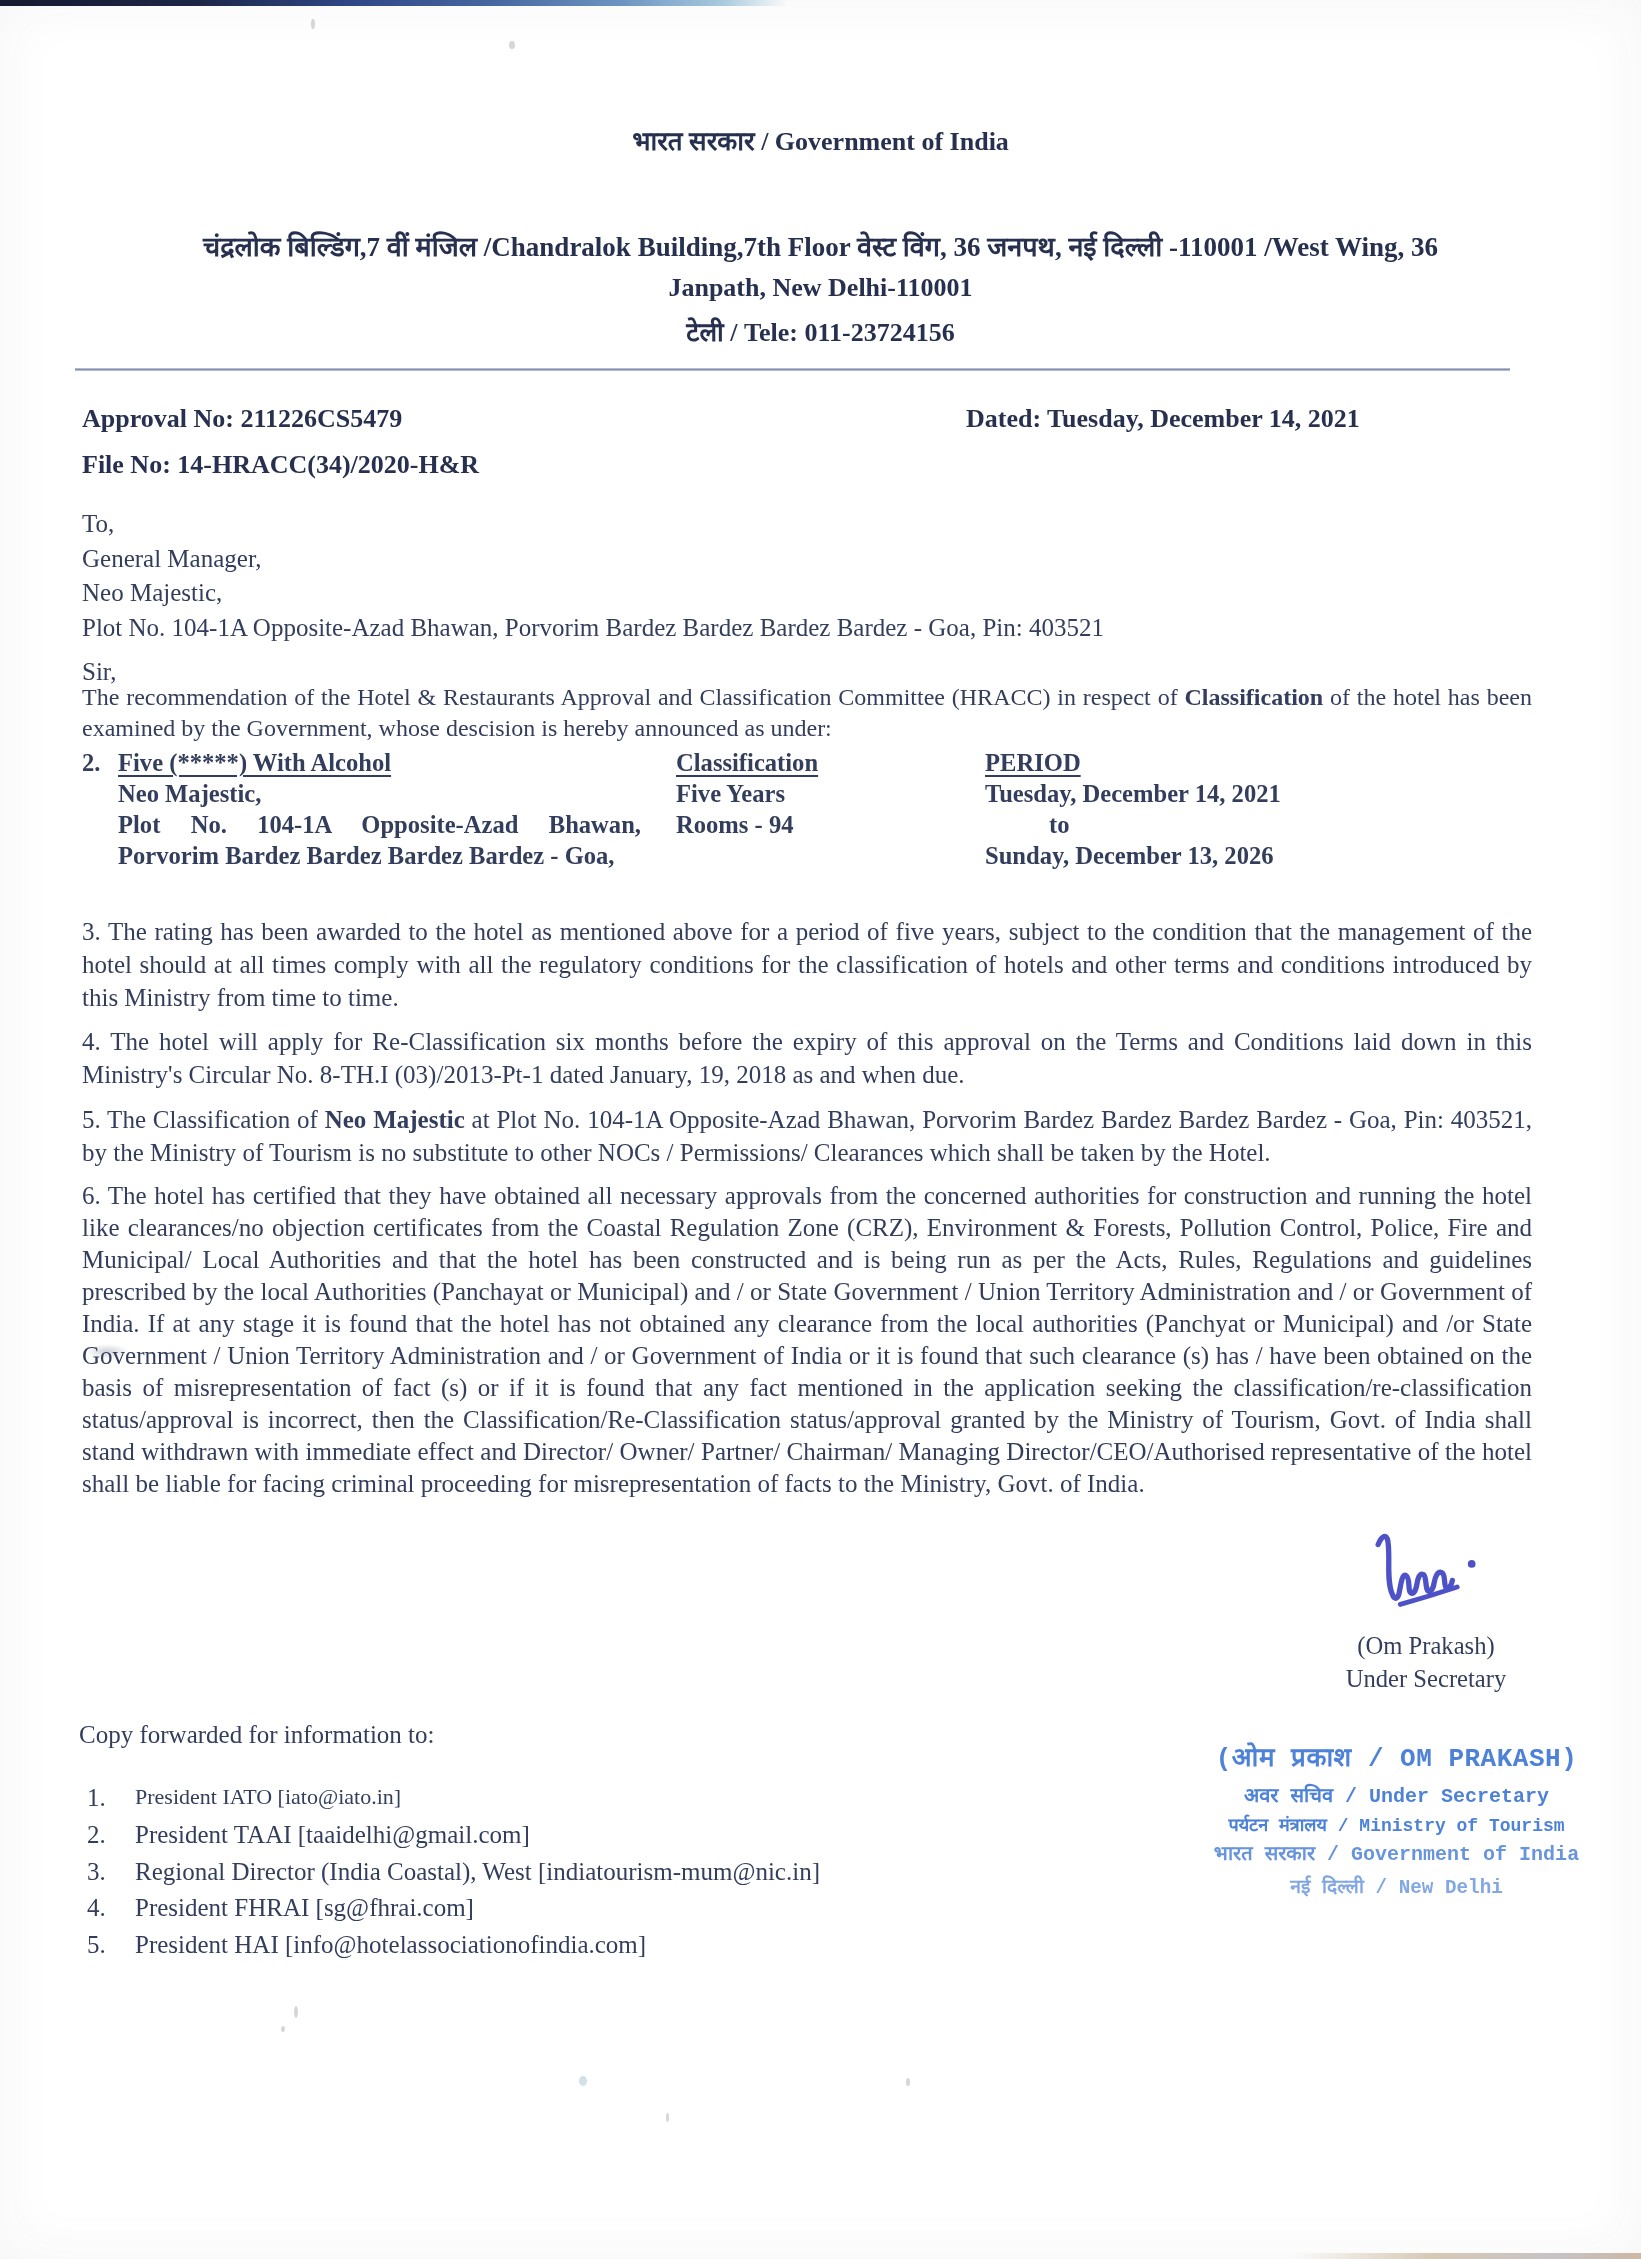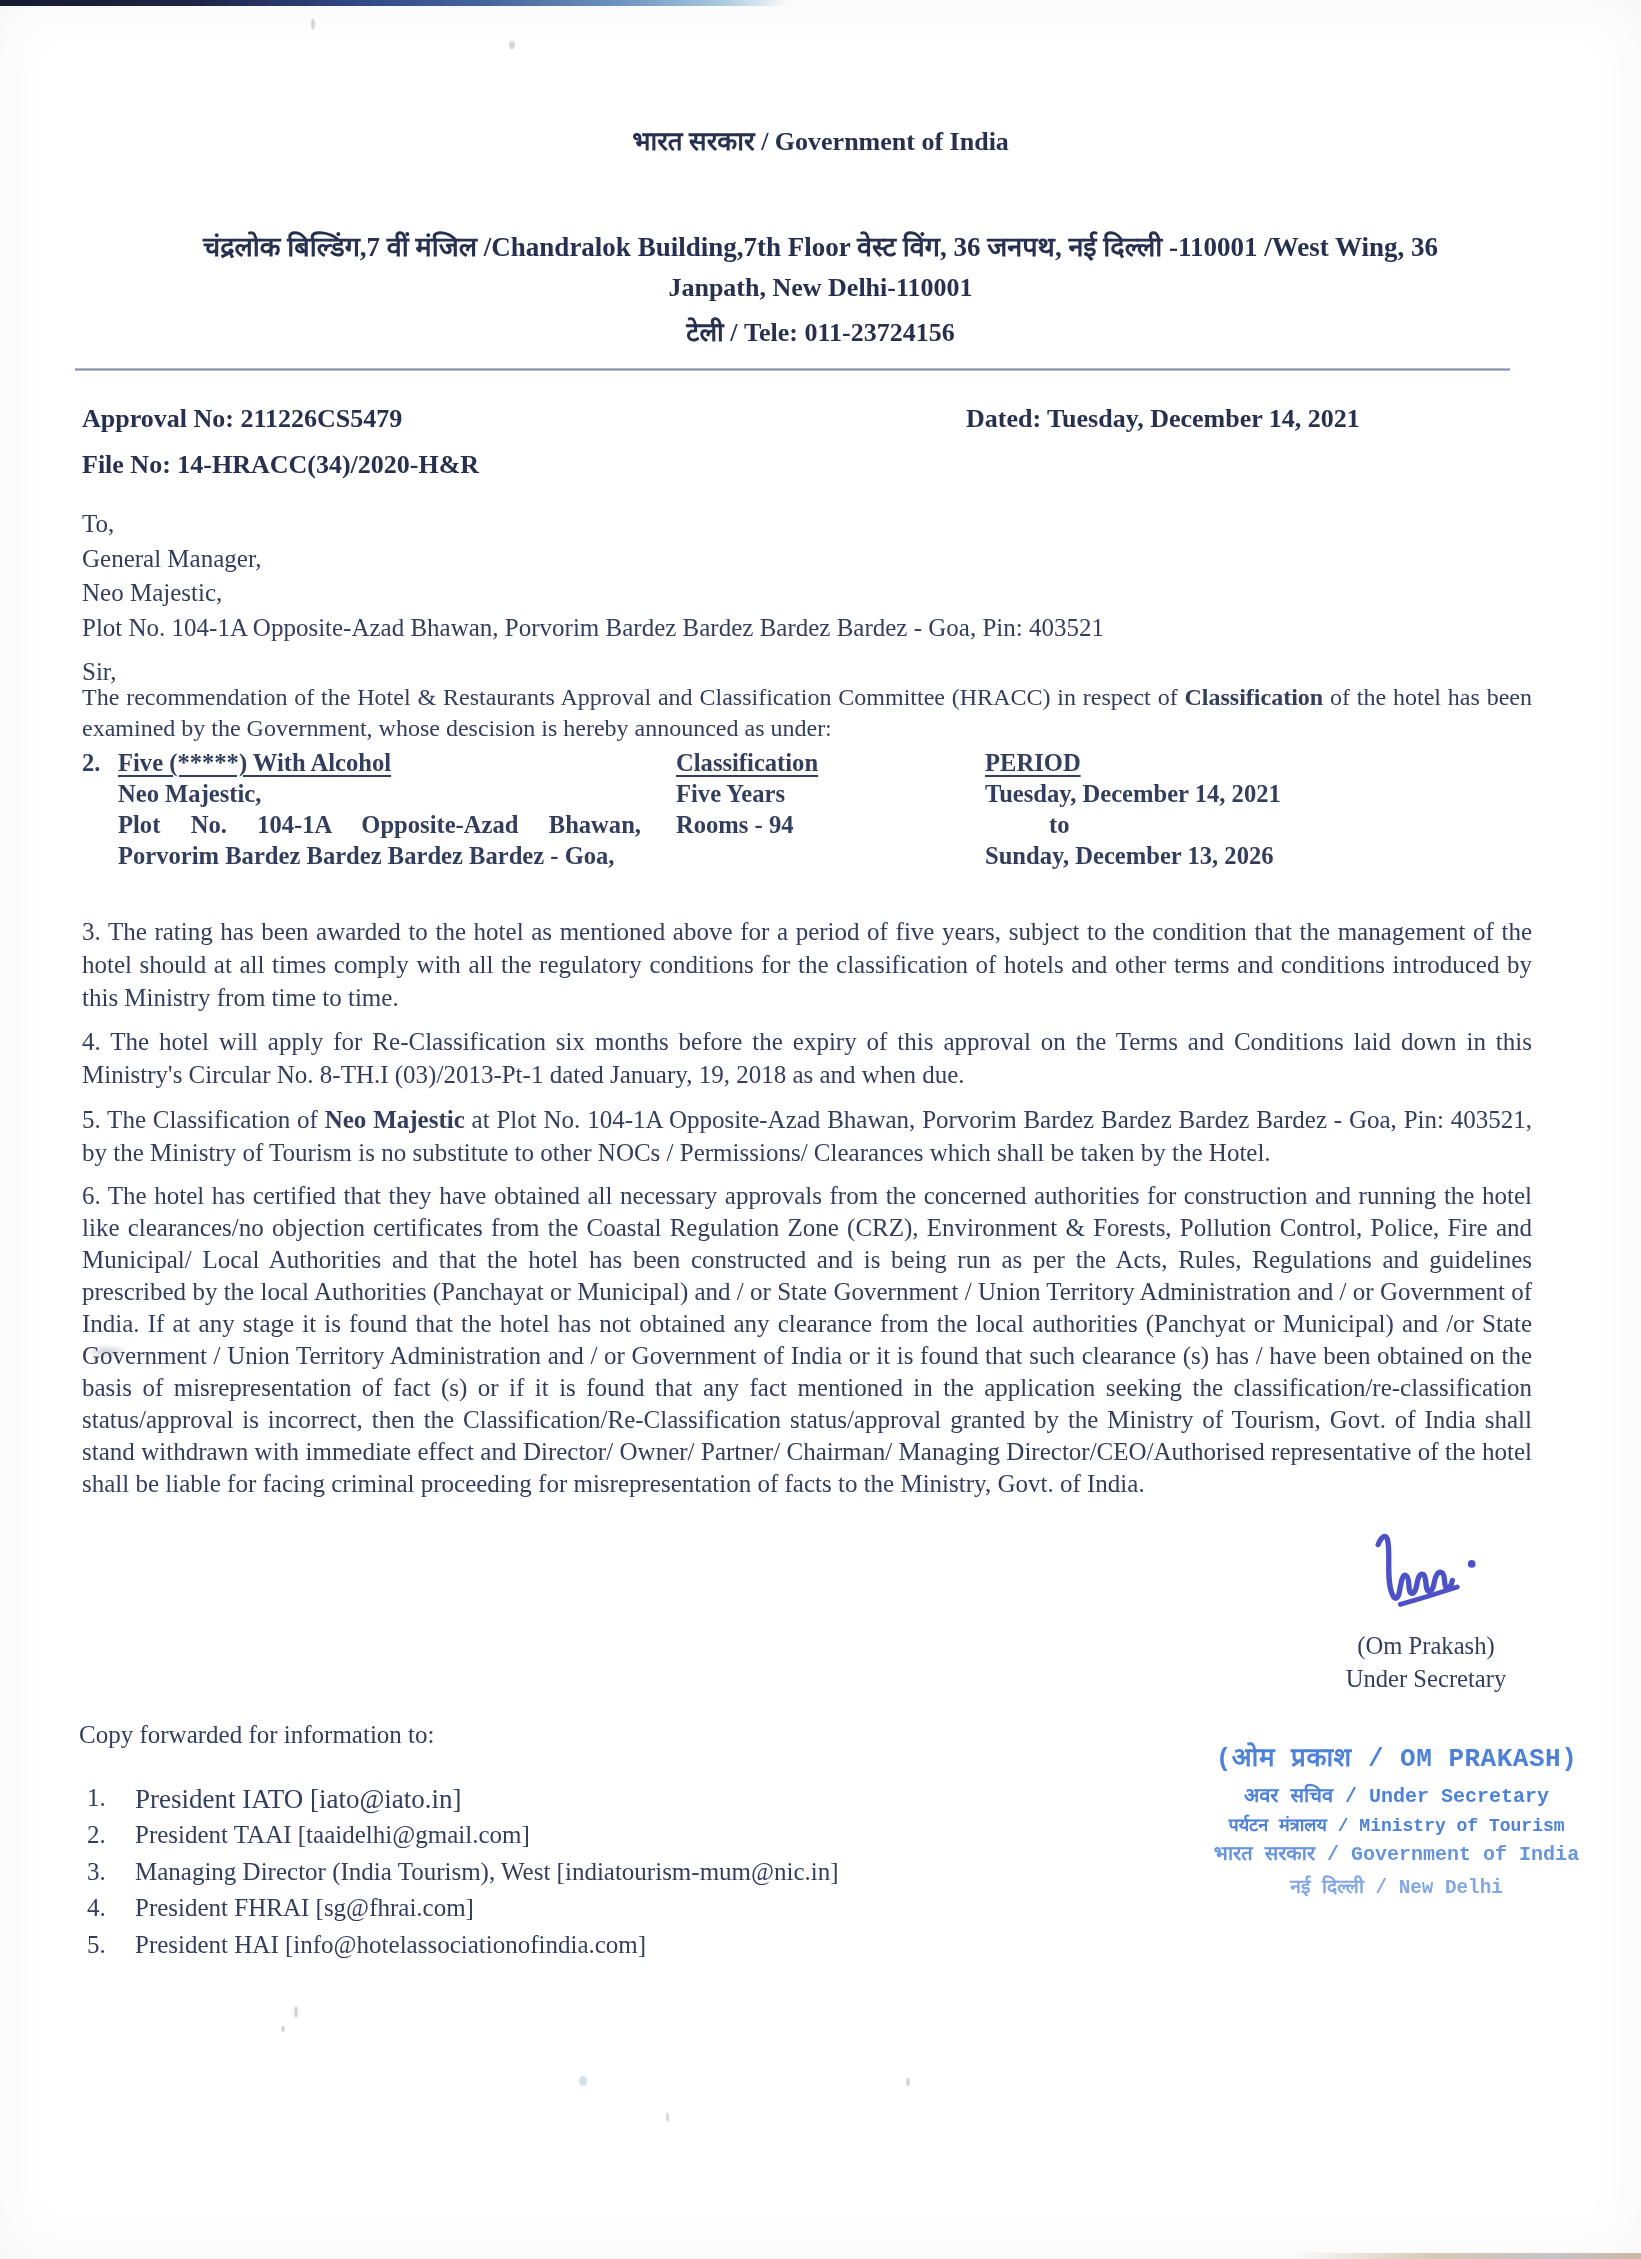--- a/index.html
+++ b/index.html
@@ -127,7 +127,7 @@
   <div class="abs" style="left:79px;top:1721px;font-size:25px">Copy forwarded for information to:</div>
 
   <div class="abs" style="left:87px;top:1784px;font-size:25px">1.</div>
-  <div class="abs" style="left:135px;top:1784px;font-size:27px">President IATO [iato@iato.in]</div>
+  <div class="abs" style="left:135px;top:1784px;font-size:22px">President IATO [iato@iato.in]</div>
 
   <div class="abs" style="left:87px;top:1821px;font-size:25px">2.</div>
   <div class="abs" style="left:135px;top:1821px;font-size:25px">President TAAI [taaidelhi@gmail.com]</div>

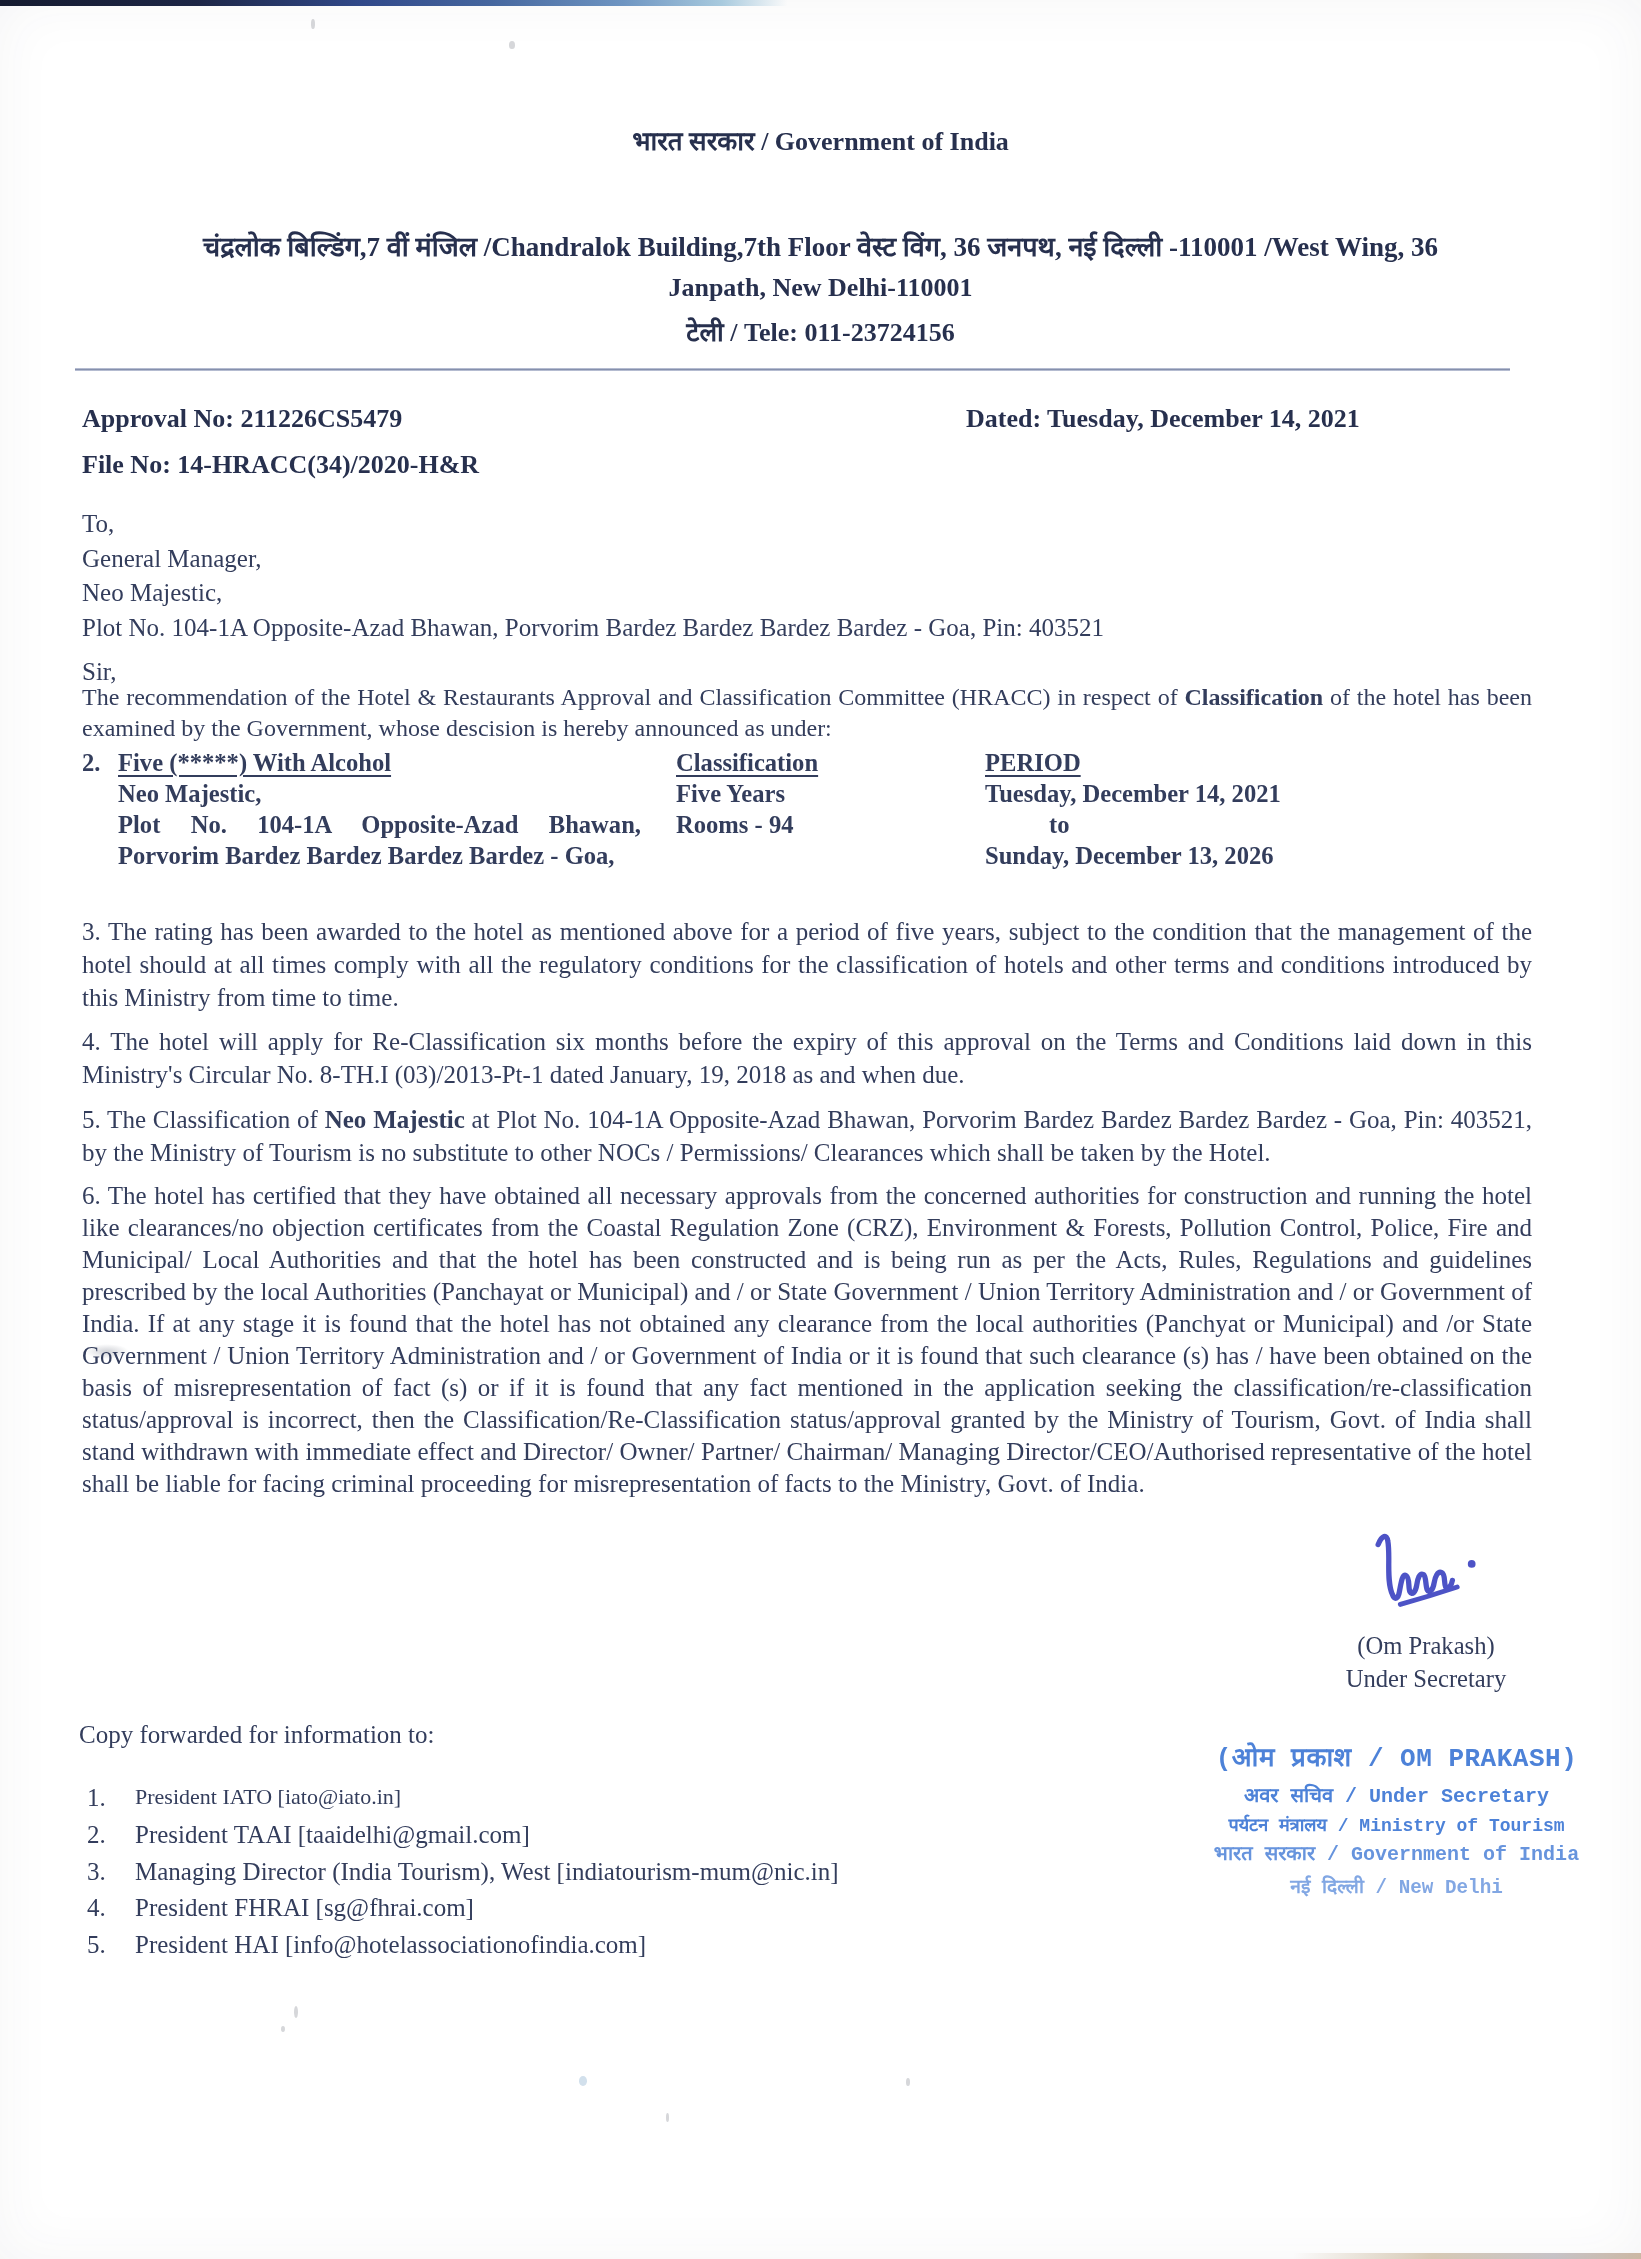--- a/index.html
+++ b/index.html
@@ -133,7 +133,7 @@
   <div class="abs" style="left:135px;top:1821px;font-size:25px">President TAAI [taaidelhi@gmail.com]</div>
 
   <div class="abs" style="left:87px;top:1858px;font-size:25px">3.</div>
-  <div class="abs" style="left:135px;top:1858px;font-size:25px">Managing Director (India Tourism), West [indiatourism-mum@nic.in]</div>
+  <div class="abs" style="left:135px;top:1858px;font-size:25px">Regional Director (India Coastal), West [indiatourism-mum@nic.in]</div>
 
   <div class="abs" style="left:87px;top:1894px;font-size:25px">4.</div>
   <div class="abs" style="left:135px;top:1894px;font-size:25px">President FHRAI [sg@fhrai.com]</div>

